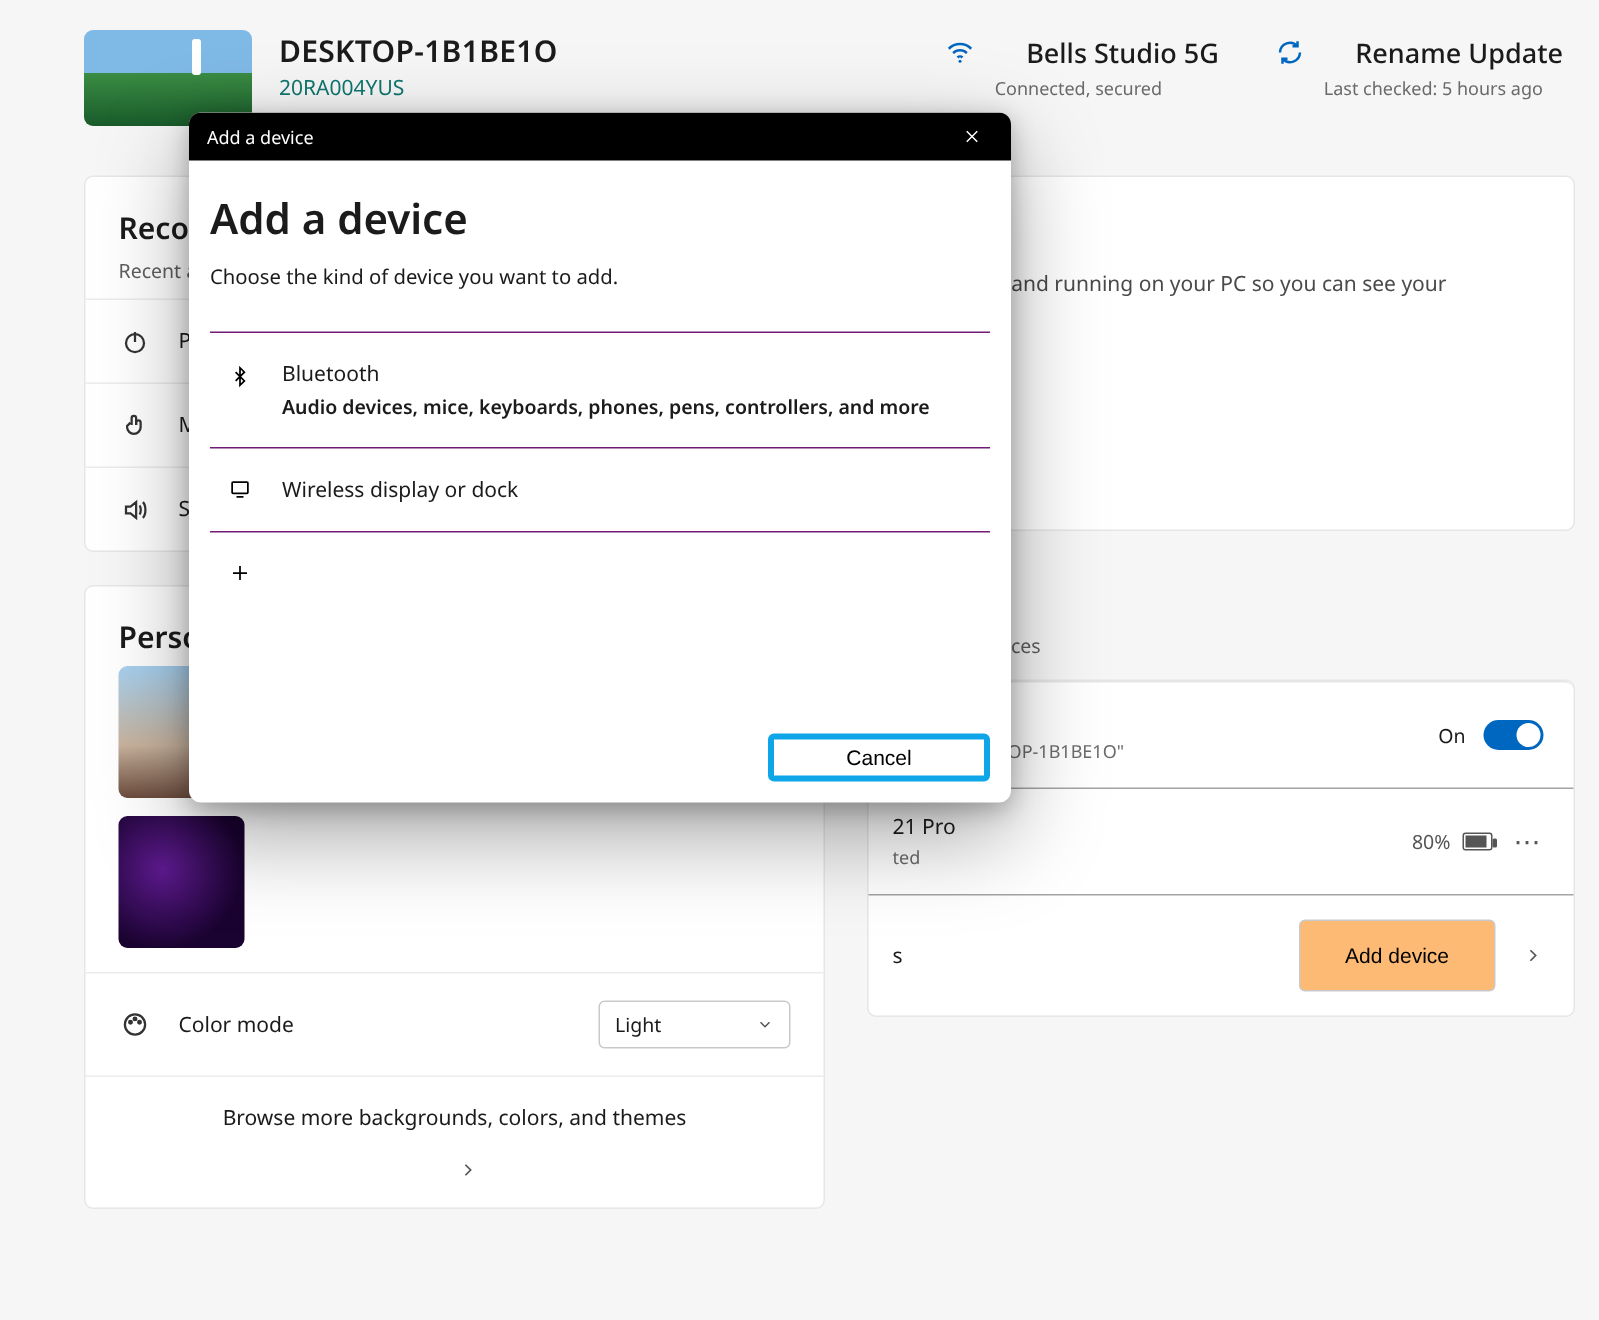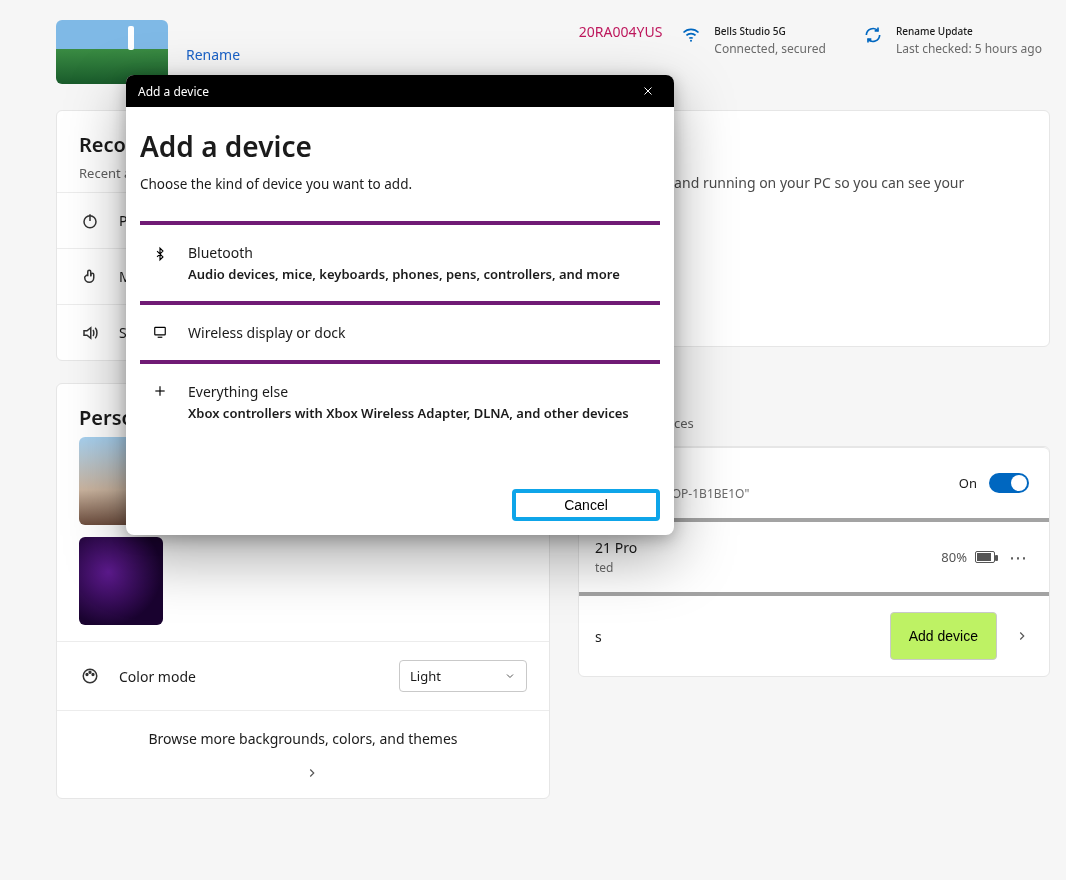--- a/index.html
+++ b/index.html
@@ -146,6 +146,7 @@
   <div class="header-row">
     <div class="pc-thumb"></div>
     <div class="pc-info">
+      <div class="pc-name">DESKTOP-1B1BE1O</div>
       <div class="pc-model">20RA004YUS</div>
       <div class="pc-rename">Rename</div>
     </div>

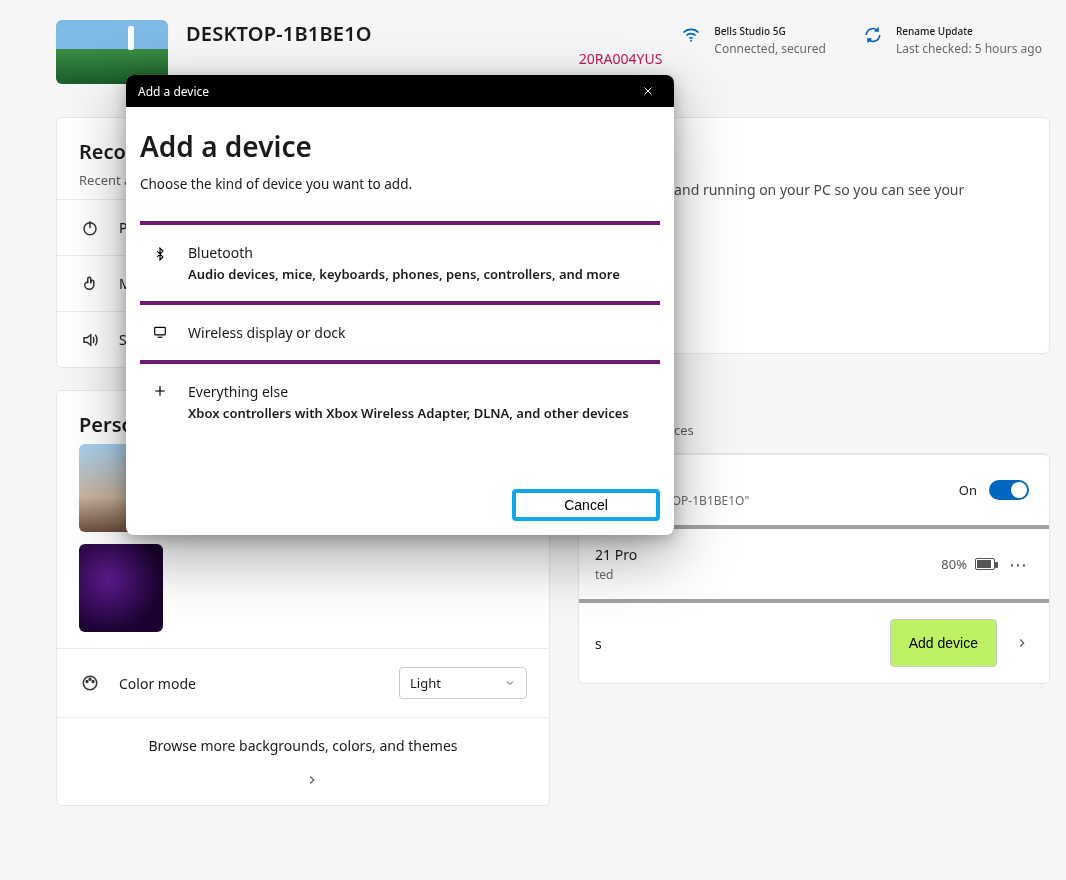--- a/index.html
+++ b/index.html
@@ -32,7 +32,7 @@
   .header-right { display:flex; gap:36px; padding-right:8px; padding-top:4px; }
   .hr-item { display:flex; gap:12px; align-items:flex-start;}
   .hr-icon { width:22px; height:22px; display:flex; align-items:center; justify-content:center; color:#0067c0; }
-  .hr-title { font-size:10px; font-weight:500;}
+  .hr-title { font-size:18px; font-weight:500;margin-left:21px;}
   .hr-sub   { font-size:12px; color:#6a6a6a; margin-top:2px;}
 
   

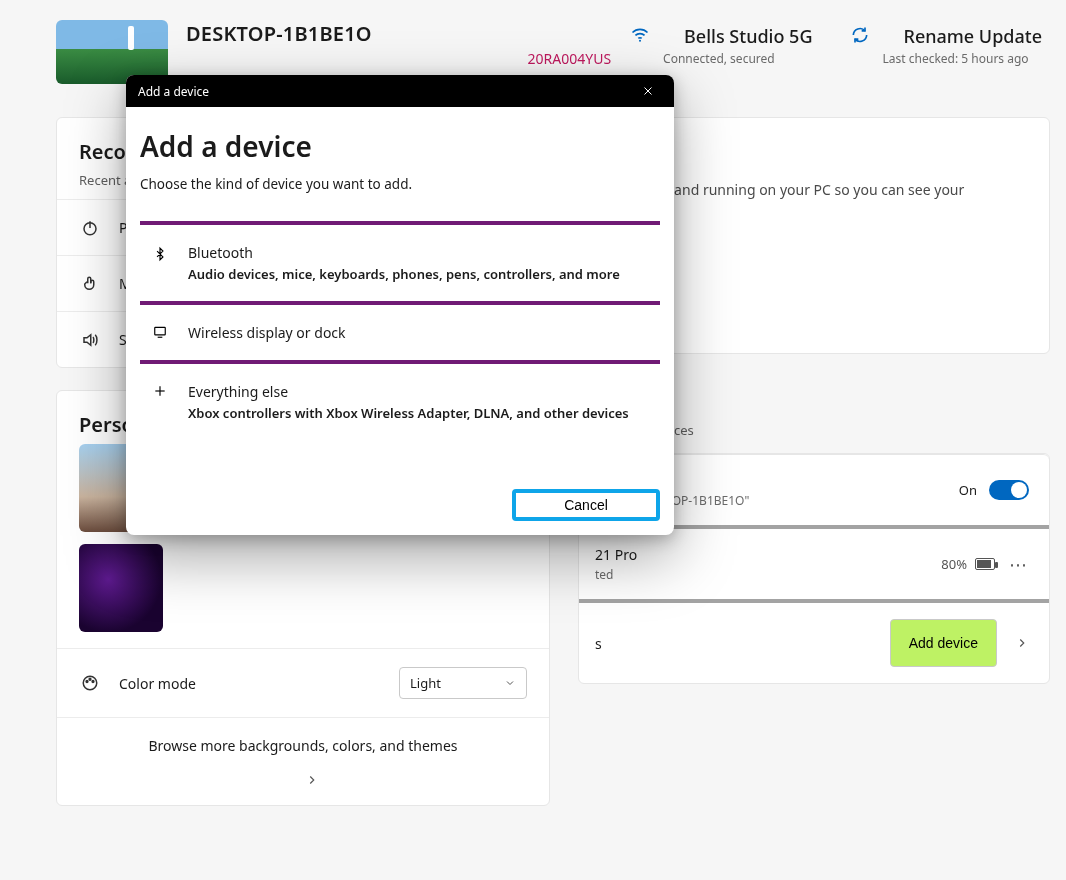--- a/index.html
+++ b/index.html
@@ -27,7 +27,7 @@
   }
   .pc-info { flex:1; }
   .pc-name { font-size:20px; font-weight:600; letter-spacing:0.2px; }
-  .pc-model { font-size:14px; color:#be185d; margin-top:2px;text-align:right;}
+  .pc-model { font-size:14px; color:#0f766e; margin-top:2px;}
   .pc-rename { font-size:14px; color:#1a62c7; margin-top:4px; cursor:pointer;}
   .header-right { display:flex; gap:36px; padding-right:8px; padding-top:4px; }
   .hr-item { display:flex; gap:12px; align-items:flex-start;}

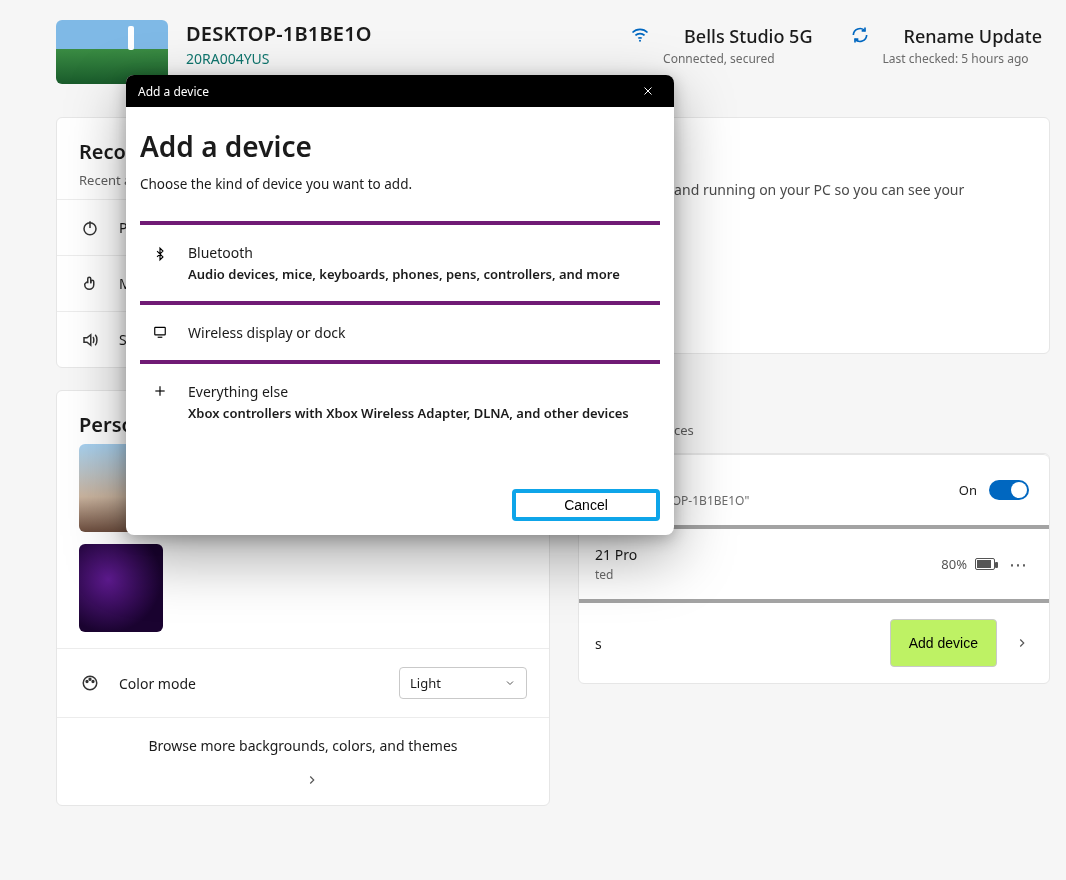--- a/index.html
+++ b/index.html
@@ -123,7 +123,7 @@
   .modal-h1 { font-size:28px; font-weight:600; margin:2px 0 10px;}
   .modal-p  { font-size:13.5px; margin:0 0 28px;}
   .opt {
-    display:flex; gap:18px; padding:18px 10px; border-top:4px solid #701a75;
+    display:flex; gap:18px; padding:18px 10px; border-top:1px solid #701a75;
     cursor:pointer;
   }
   .opt:first-of-type { border:2px solid #000; border-radius:2px; margin:0 -2px; }

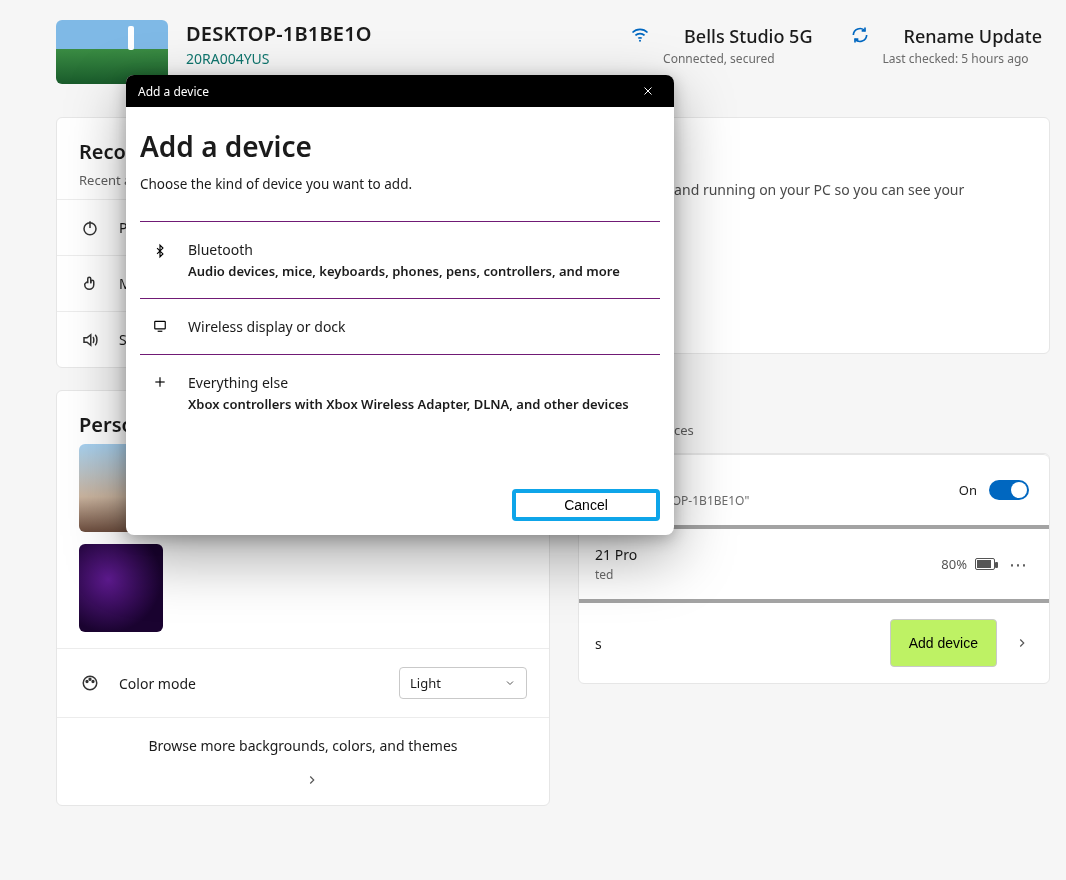--- a/index.html
+++ b/index.html
@@ -352,10 +352,6 @@
             <line x1="4" y1="12" x2="20" y2="12"></line>
           </svg>
       </div>
-      <div>
-        <div class="otitle">Everything else</div>
-        <div class="odesc">Xbox controllers with Xbox Wireless Adapter, DLNA, and other devices</div>
-      </div>
     </div>
 
     <div style="flex:1"></div>

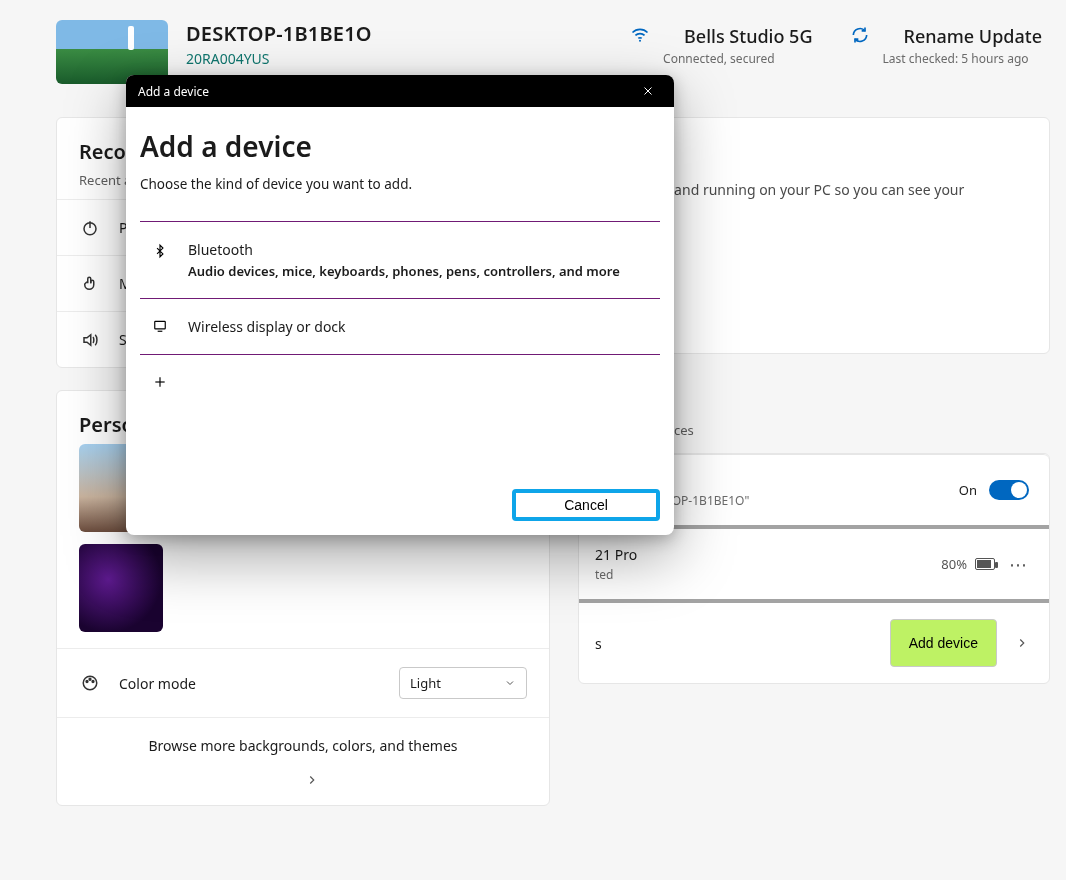--- a/index.html
+++ b/index.html
@@ -80,7 +80,7 @@
   .bt-sub   { font-size:13px; color:#5f5f5f; margin:0 0 14px 2px;}
   .bt-row {
     display:flex; align-items:center; padding:16px 20px 16px 16px;
-    border-top:4px solid #a3a3a3;
+    border-top:1px solid #a3a3a3;
   }
   .bt-row:first-of-type{ border-top:1px solid #e6e6e6; border-radius:6px 6px 0 0;}
   .bt-name { font-size:14px; }

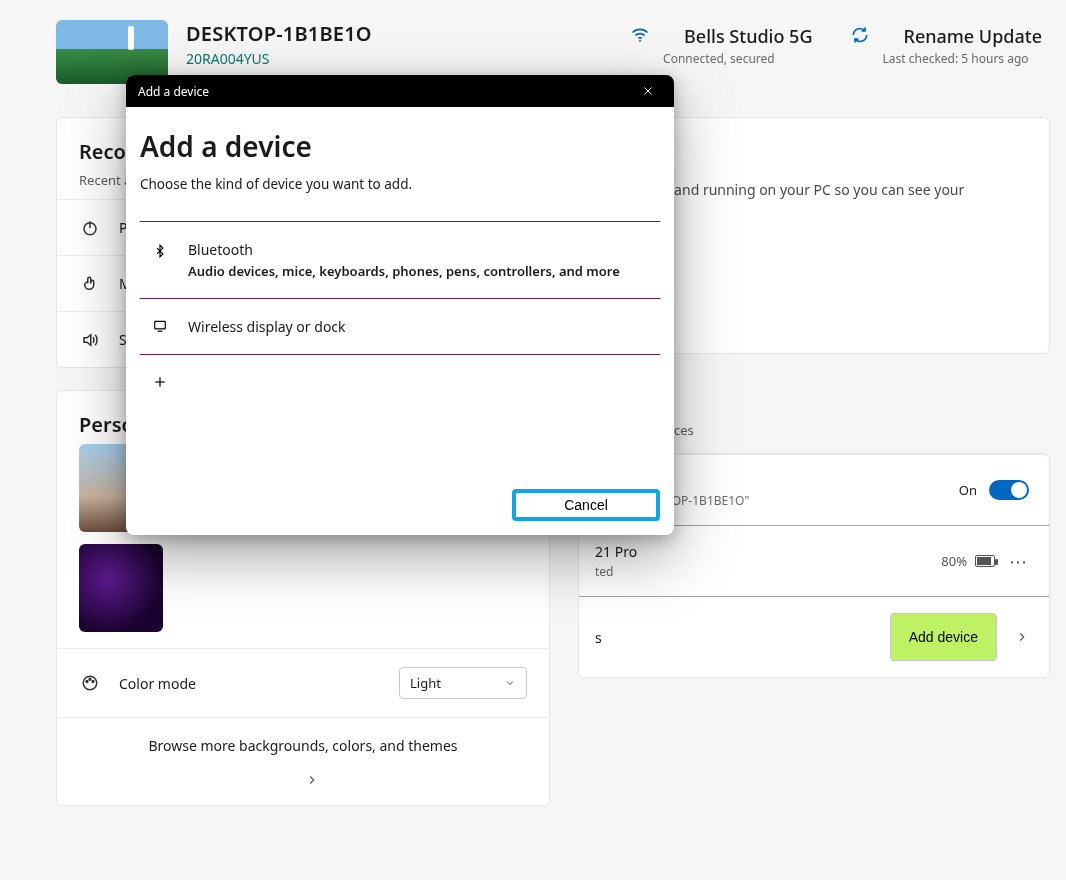--- a/index.html
+++ b/index.html
@@ -102,8 +102,8 @@
   .dots { font-size:18px; margin-left:14px; color:#555; letter-spacing:2px;}
 
   .add-btn {
-    height:48px; padding:0 18px; border:1px solid #c9c9c9; border-radius:4px;
-    background:#bef264; font-size:14px;
+    height:48px; padding:0 30px; border:1px solid #c9c9c9; border-radius:4px;
+    background:#fdba74; font-size:14px;
   }
   .chev { color:#555; margin-left:18px; }
 

